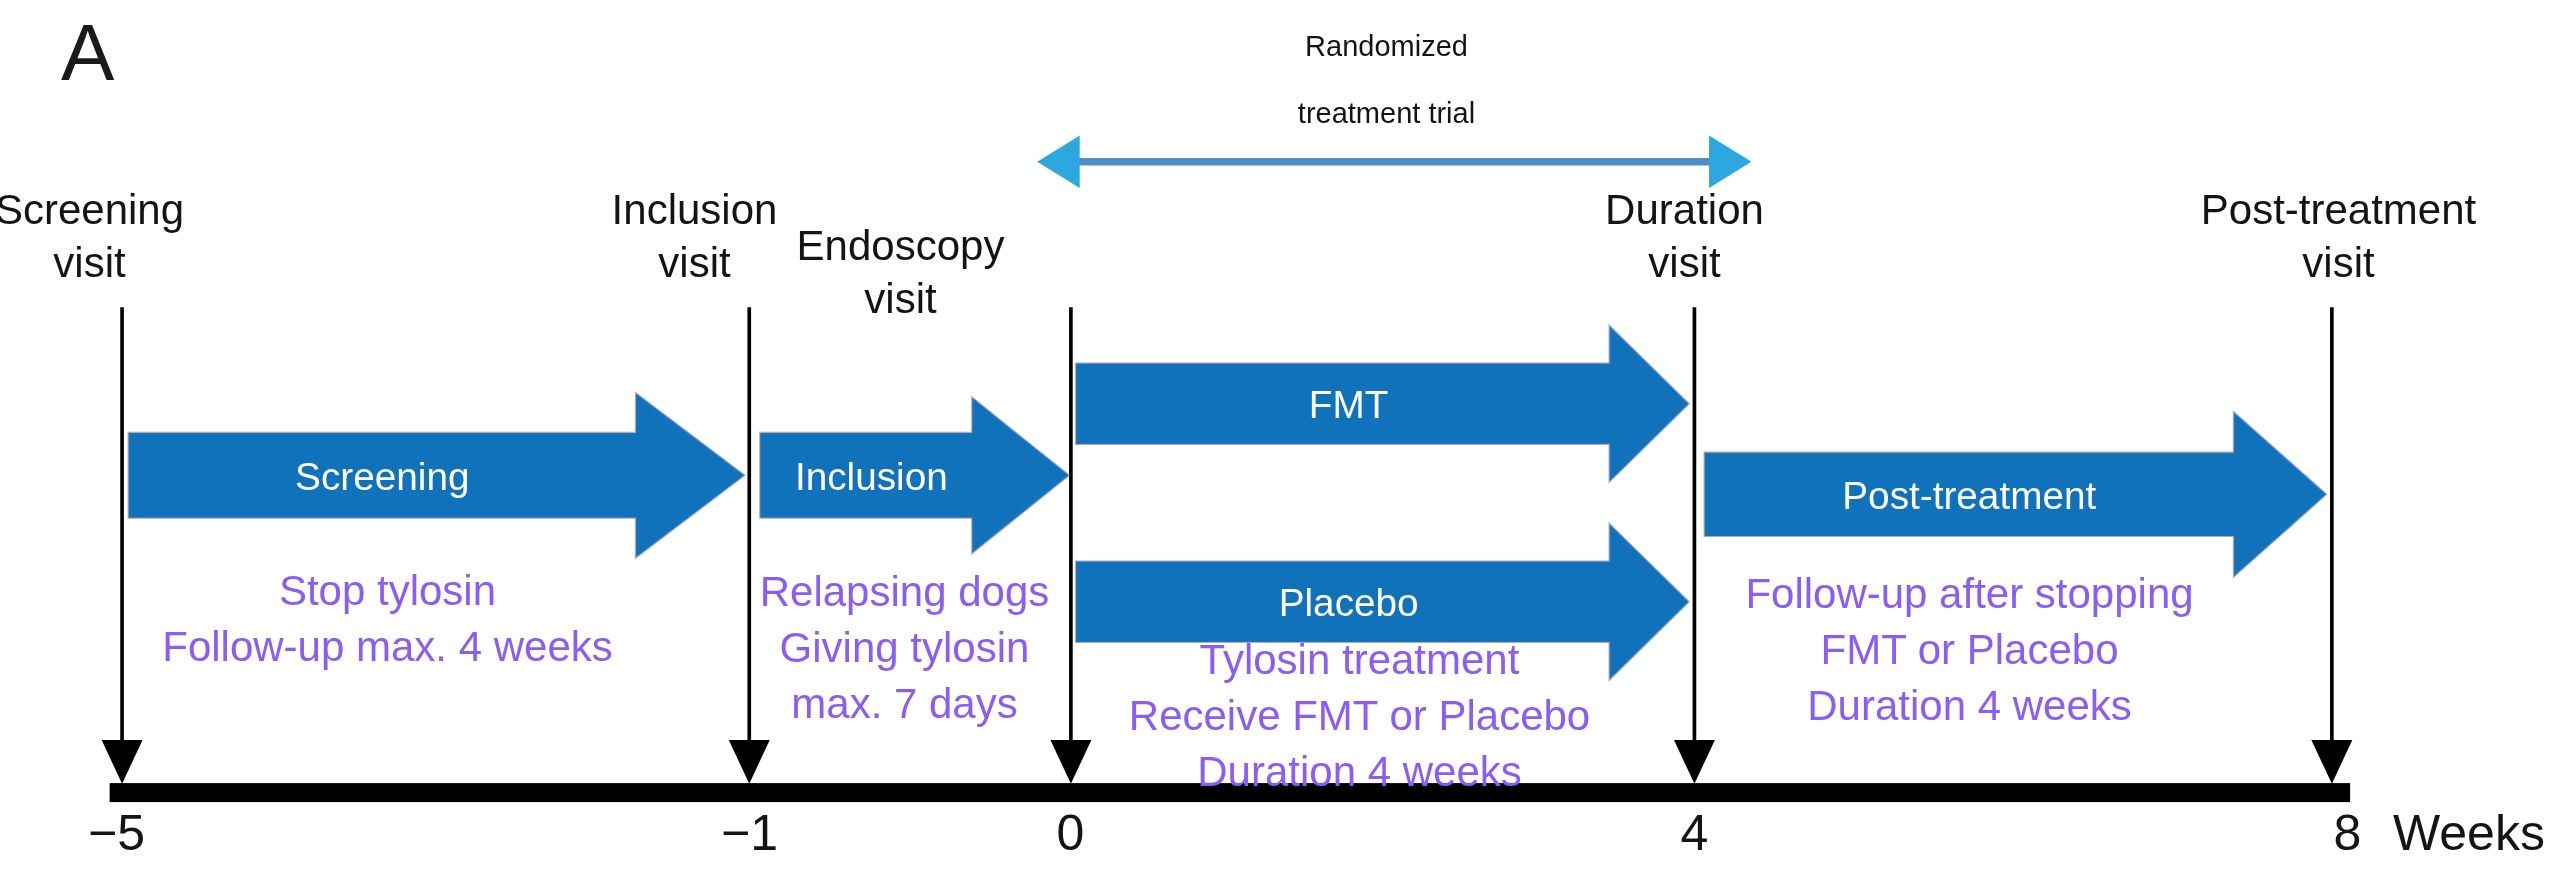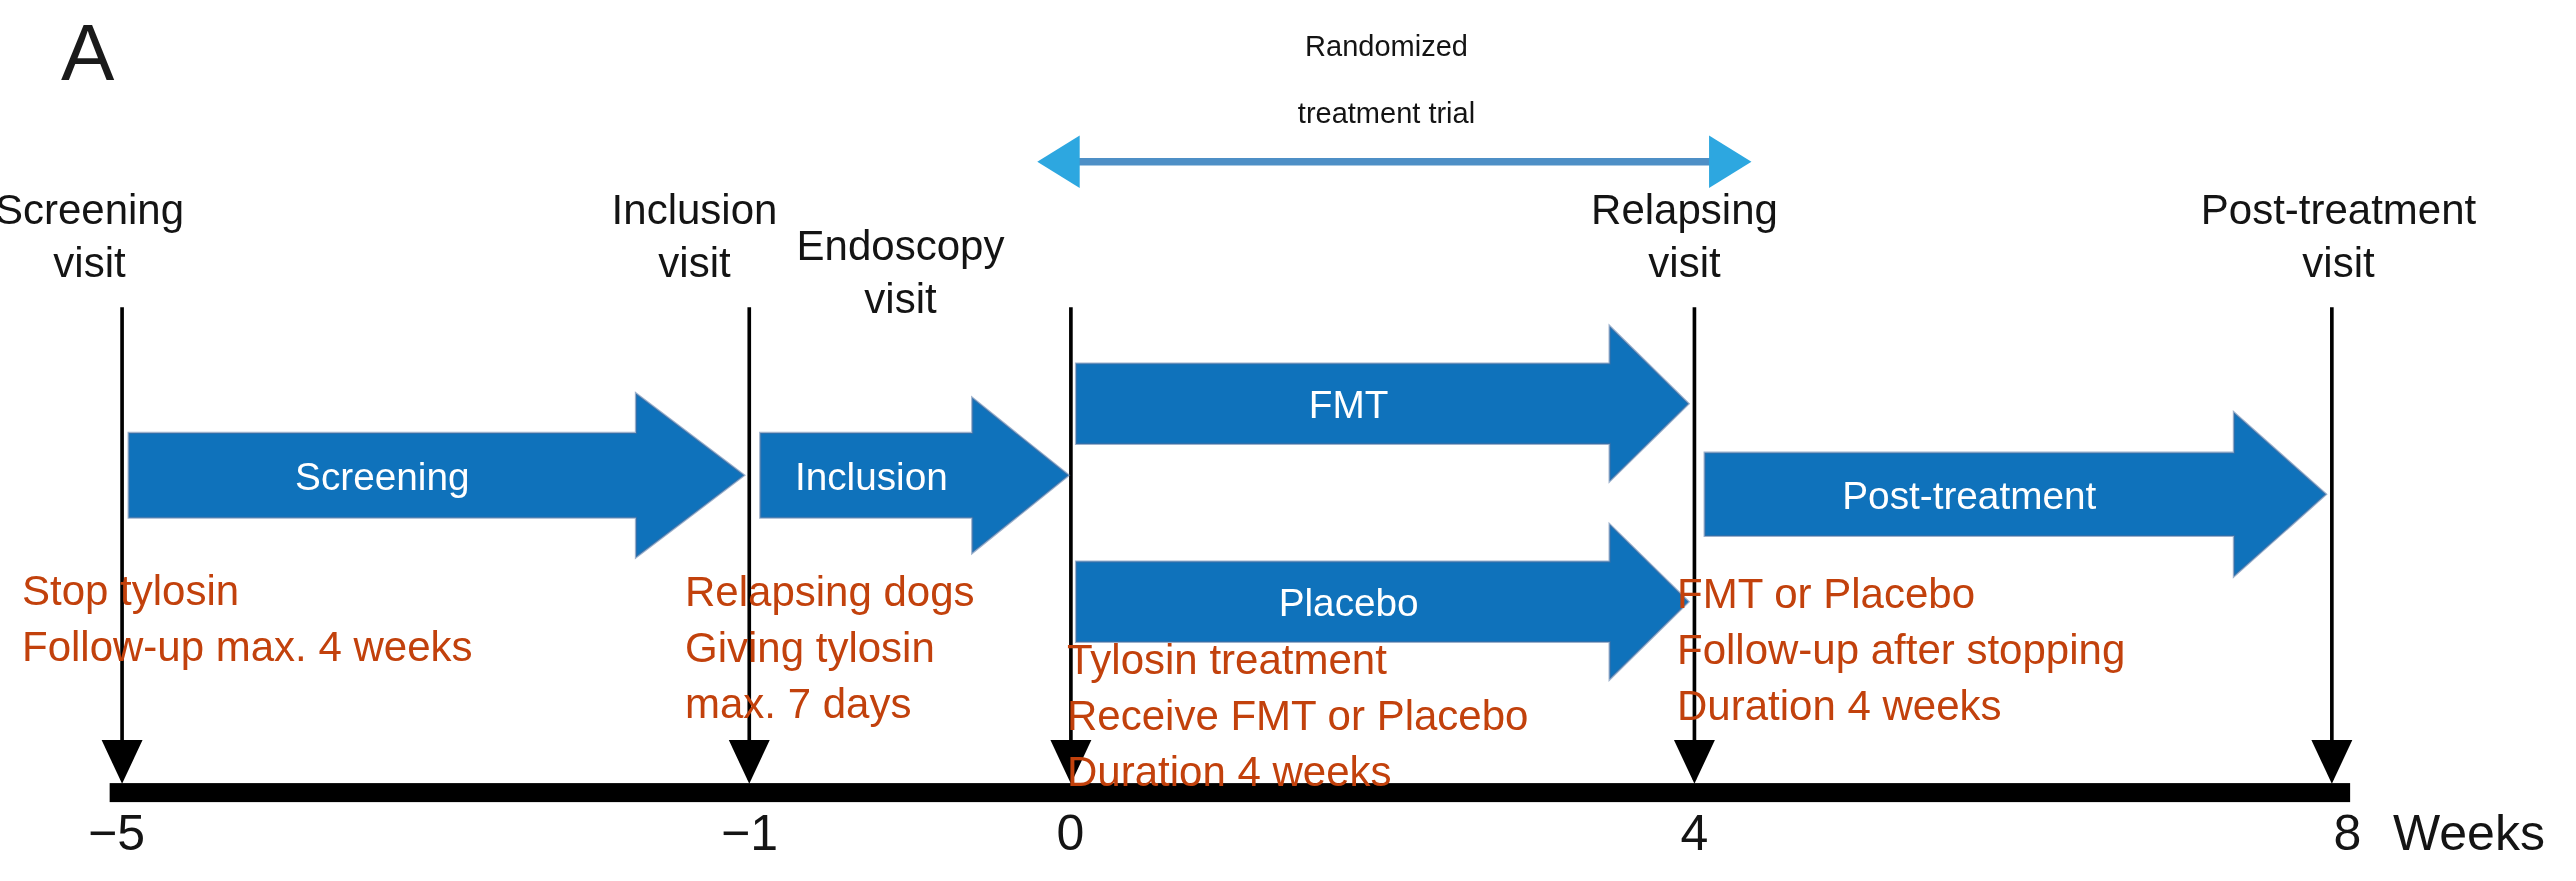--- a/index.html
+++ b/index.html
@@ -84,7 +84,7 @@
     <div>visit</div>
   </div>
   <div class="abs visit-label" style="left:1480px;">
-    <div>Relapsing</div>
+    <div>Duration</div>
     <div>visit</div>
   </div>
   <div class="abs visit-label" style="left:2134px;">

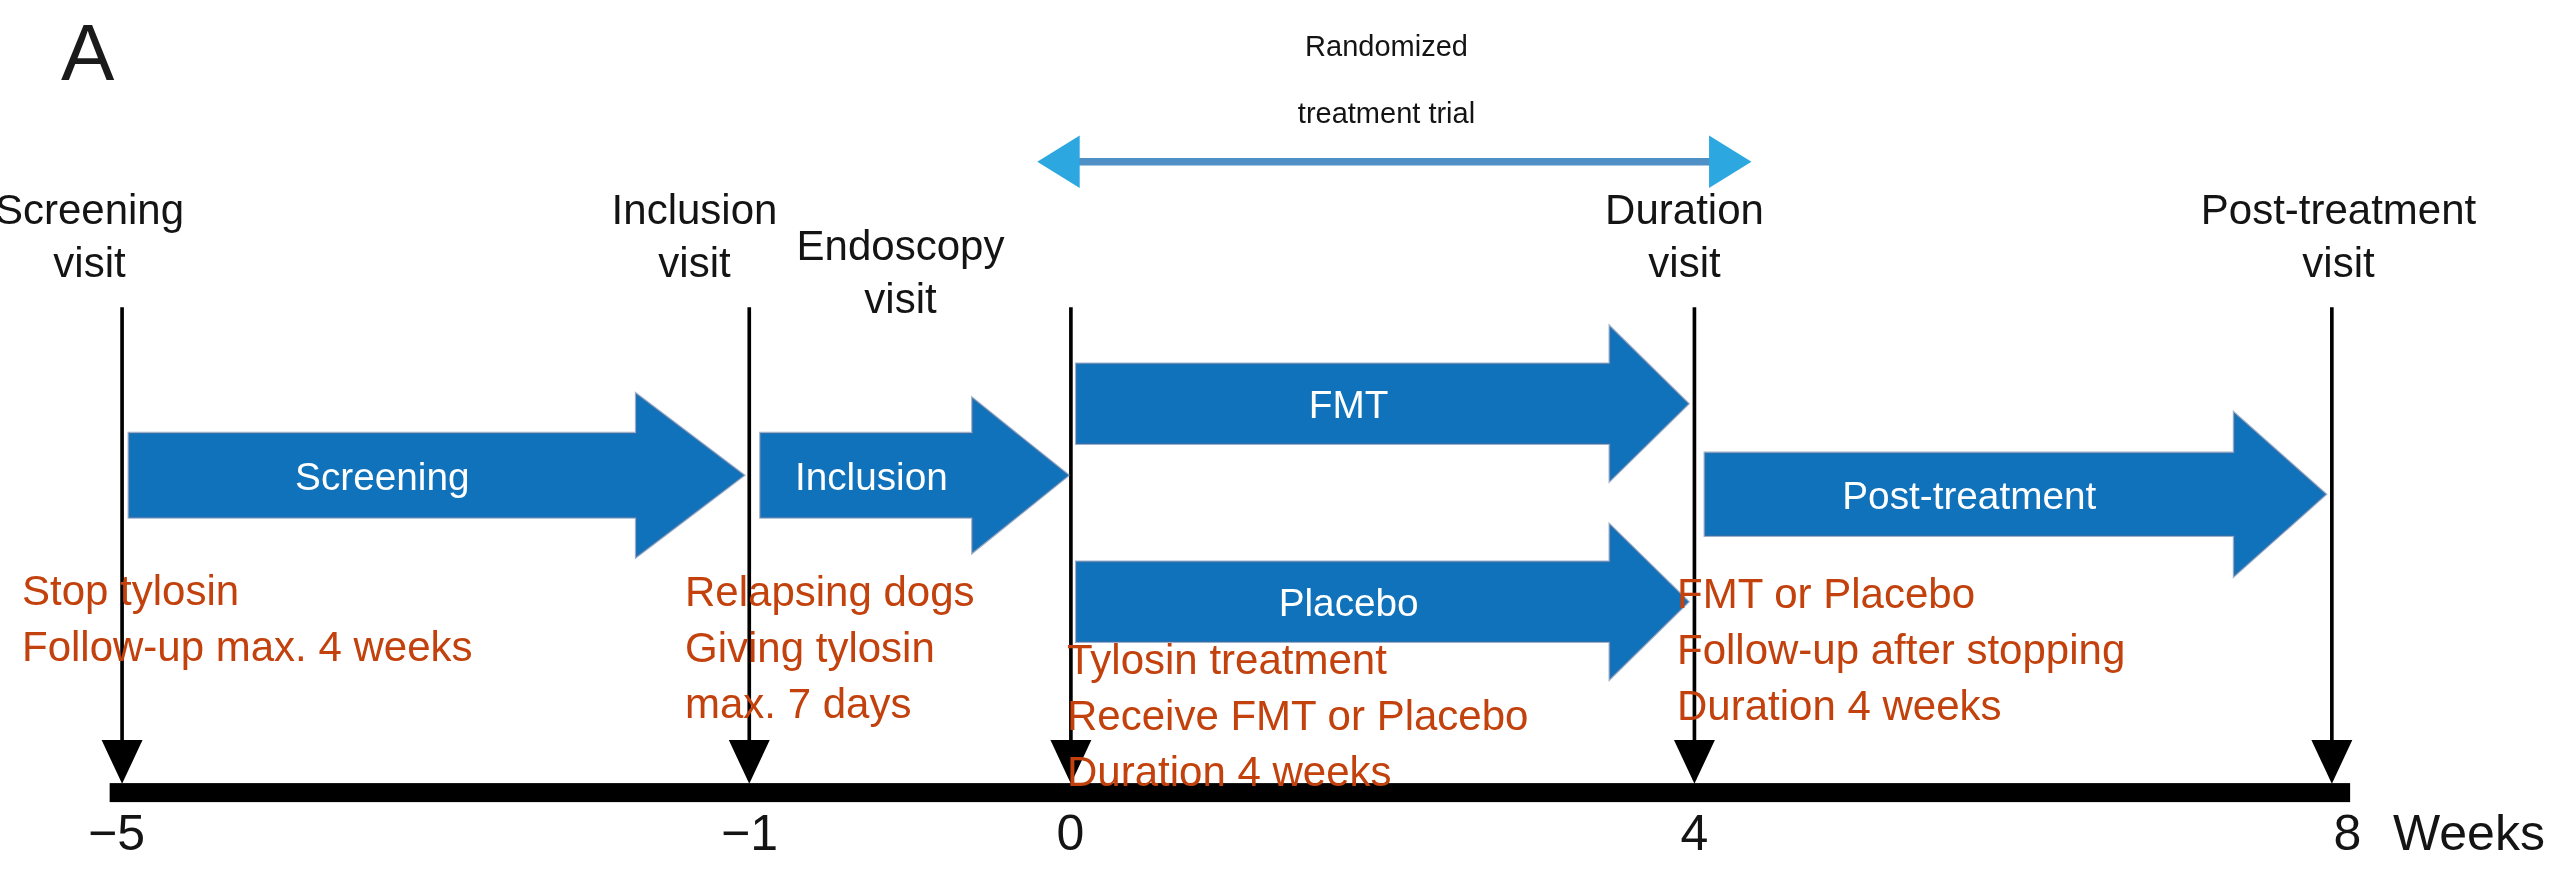--- a/index.html
+++ b/index.html
@@ -12,7 +12,7 @@
   .trial-title{left:1094px;top:13px;width:585px;text-align:center;
     font-size:29px;line-height:67px;color:#141414;}
   .visit-label{width:409px;text-align:center;font-size:42px;line-height:53px;color:#141414;top:183px;}
-  .caption{text-align:left;font-size:42px;line-height:56px;color:#c2410c;white-space:nowrap;}
+  .caption{text-align:center;font-size:42px;line-height:56px;color:#8b5cf6;white-space:nowrap;}
   .tick-label{width:175px;text-align:center;font-size:50px;color:#141414;top:804px;}
   .weeks-unit{left:2393px;top:804px;width:219px;font-size:50px;color:#141414;text-align:left;}
   svg{position:absolute;left:0;top:0;}

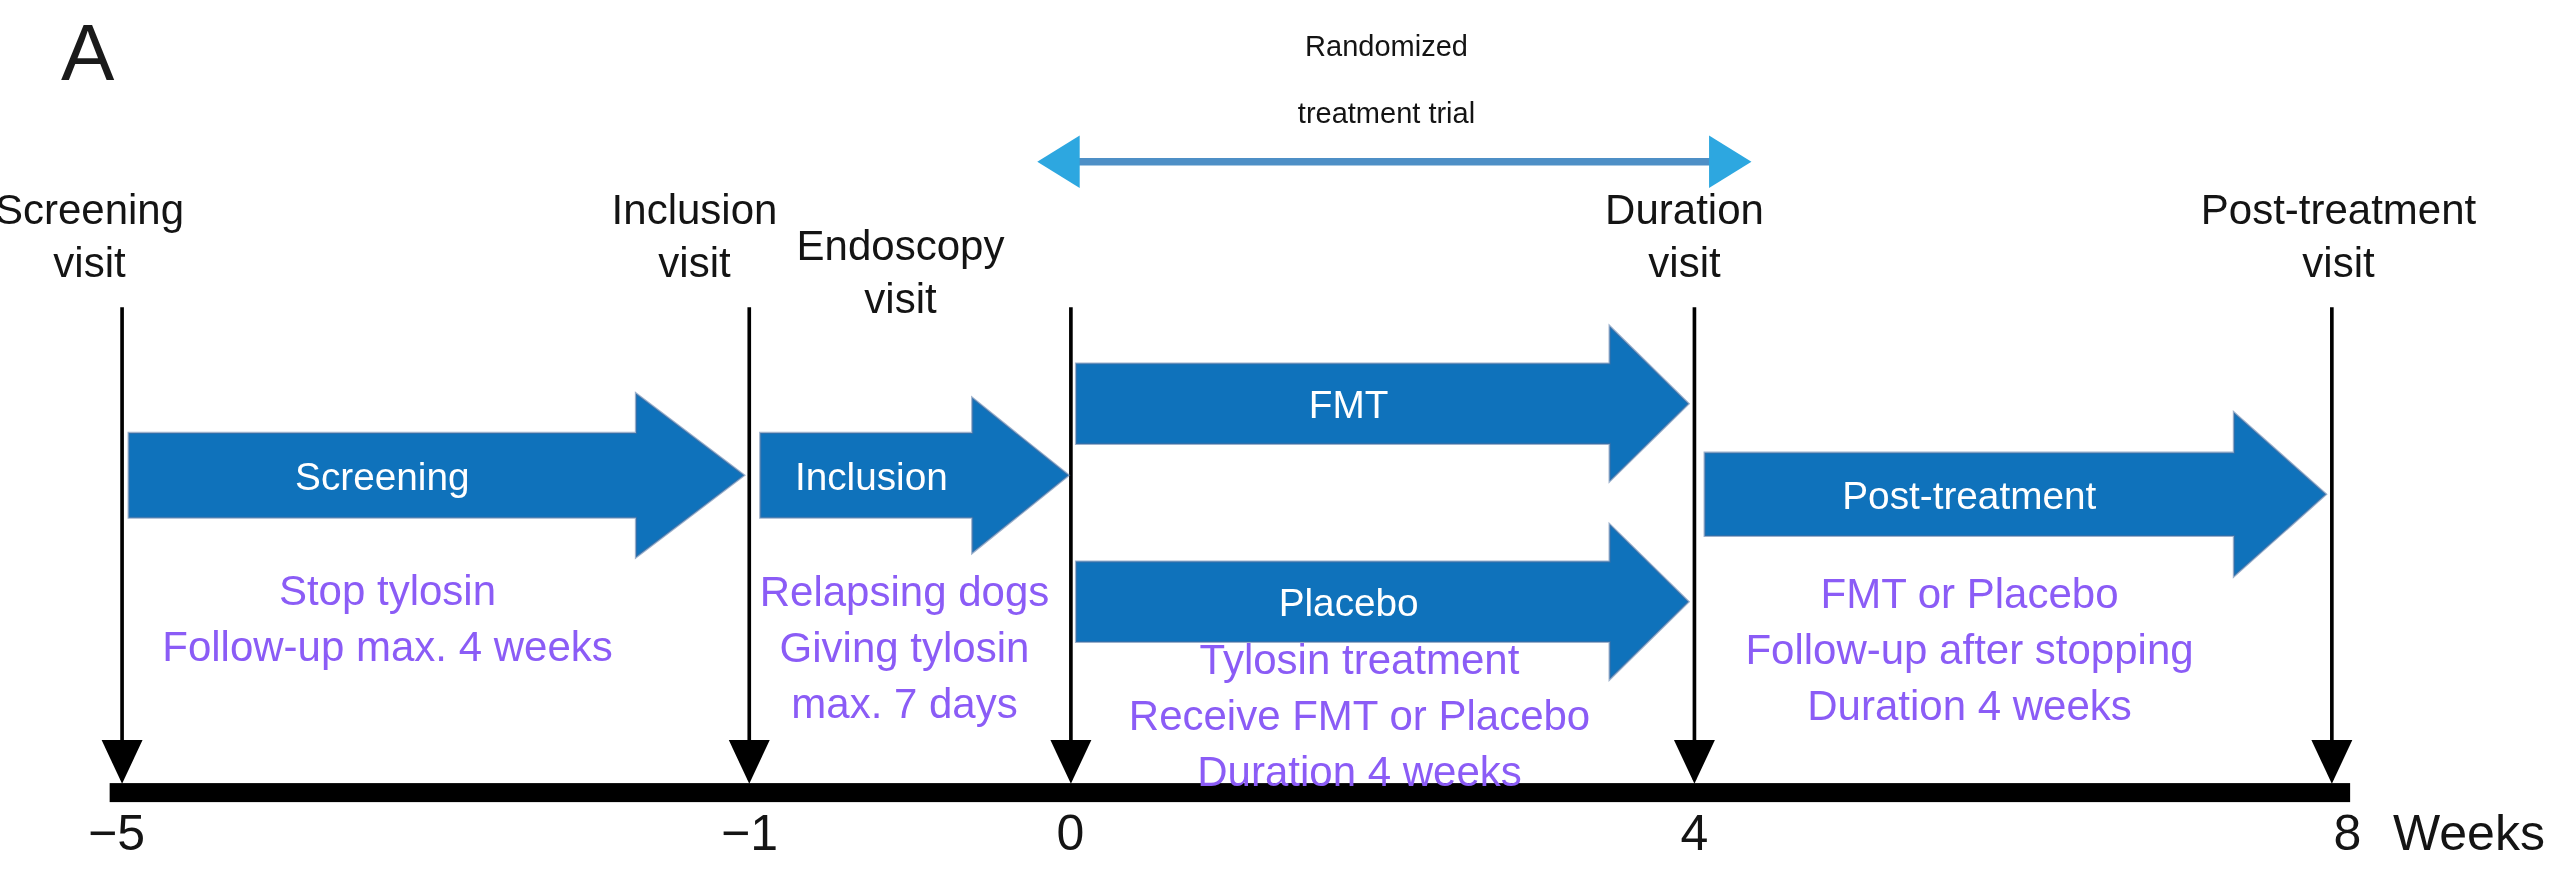--- a/index.html
+++ b/index.html
@@ -110,8 +110,8 @@
   </div>
 
   <div class="abs caption" style="left:1677px;top:566px;width:585px;">
+    <div>Follow-up after stopping</div>
     <div>FMT or Placebo</div>
-    <div>Follow-up after stopping</div>
     <div>Duration 4 weeks</div>
   </div>
 

